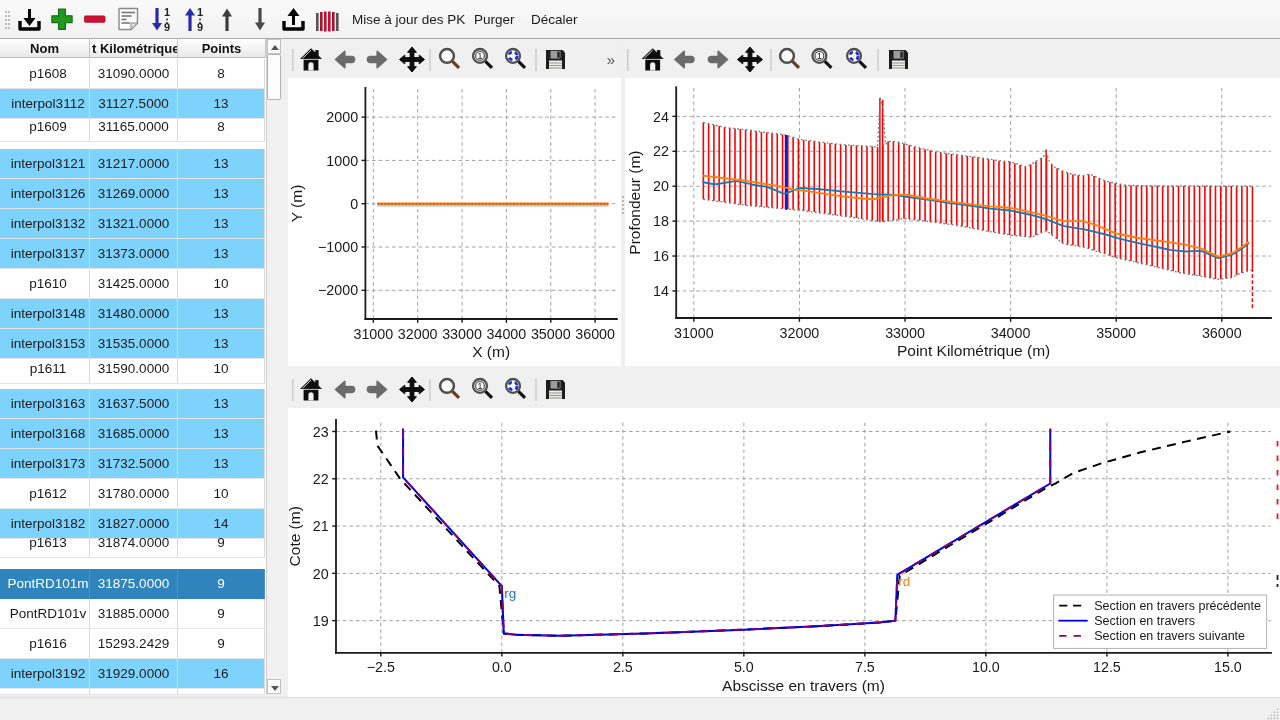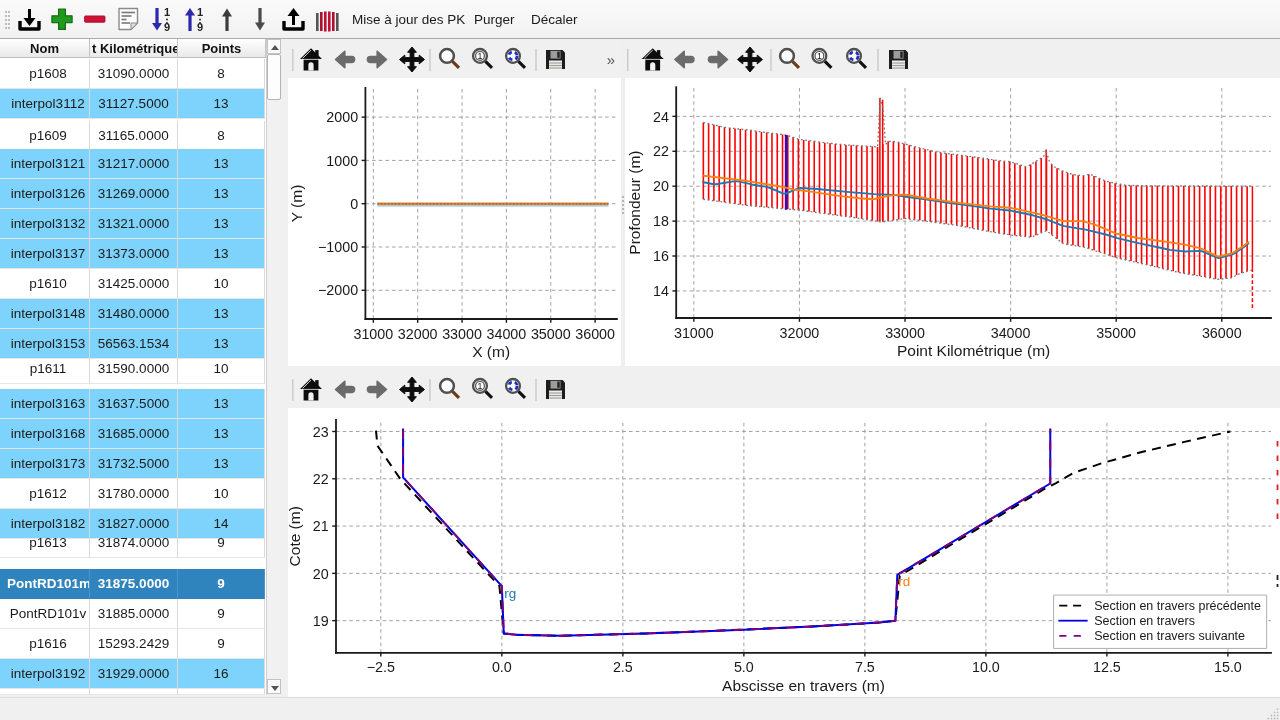--- a/index.html
+++ b/index.html
@@ -143,7 +143,7 @@
         <div class="c2">31127.5000</div>
         <div class="c3">13</div>
       </div>
-    <div class="trow " style="top:82px">
+    <div class="trow " style="top:73px">
         <div class="c1">p1609</div>
         <div class="c2">31165.0000</div>
         <div class="c3">8</div>

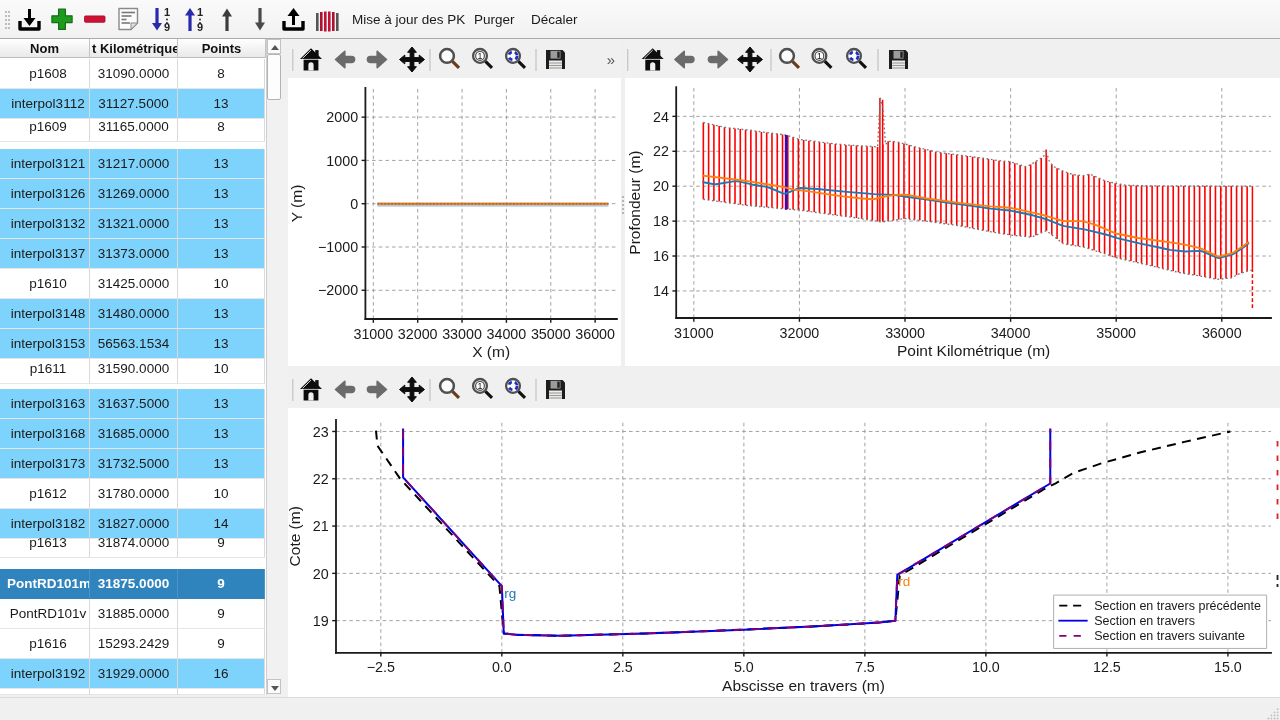--- a/index.html
+++ b/index.html
@@ -180,7 +180,7 @@
       </div>
     <div class="trow alt" style="top:289.5px">
         <div class="c1">interpol3153</div>
-        <div class="c2">56563.1534</div>
+        <div class="c2">31535.0000</div>
         <div class="c3">13</div>
       </div>
     <div class="trow " style="top:315px">

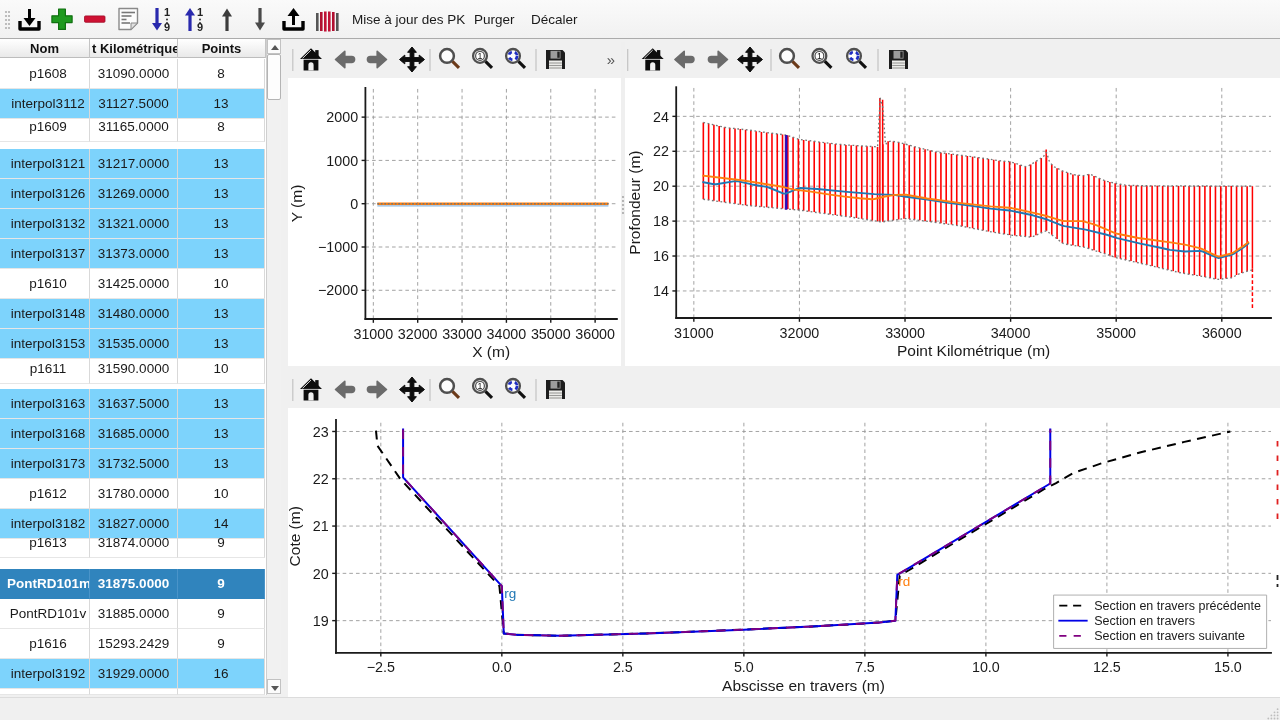--- a/index.html
+++ b/index.html
@@ -17,7 +17,7 @@
 .trow { position:absolute; left:0; width:266px; height:30px; }
 .trow div { position:absolute; top:0; height:30px; line-height:30px; text-align:center; font-size:13.5px; color:#1a1a1a; border-right:1px solid #d9d9d9; border-bottom:1px solid #e6e6e6; overflow:hidden; }
 .trow.alt div { background:#7dd3fc; }
-.trow.sel div { background:#3084bd; color:#fff; border-right-color:#4a94c9; border-bottom-color:#3084bd;font-weight:bold; }
+.trow.sel div { background:#3084bd; color:#fff; border-right-color:#4a94c9; border-bottom-color:#3084bd; }
 .c1 { left:0; width:90px;padding-left:7px; }
 .c2 { left:90px; width:88px; }
 .c3 { left:178px; width:87px; }

